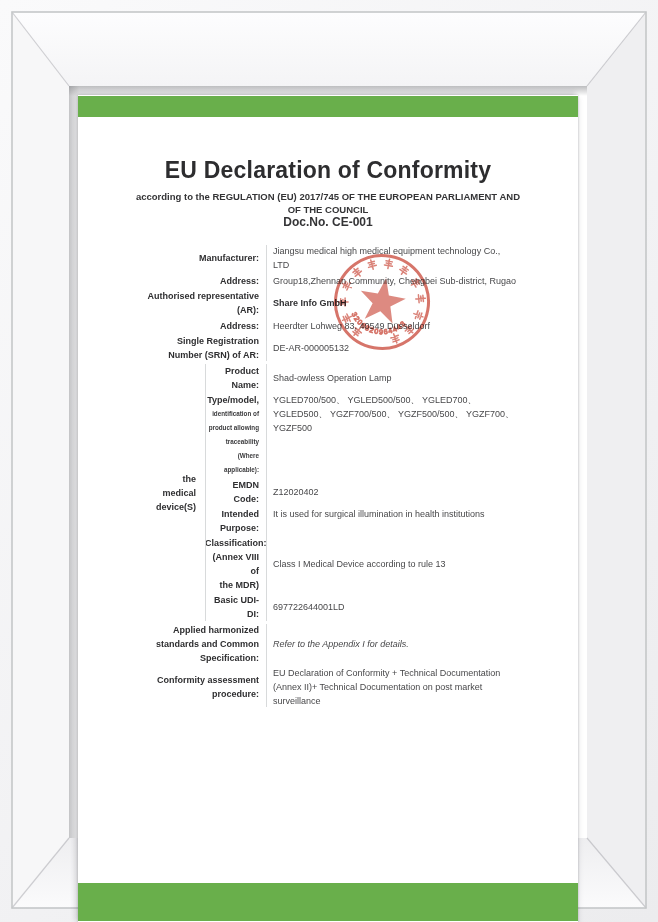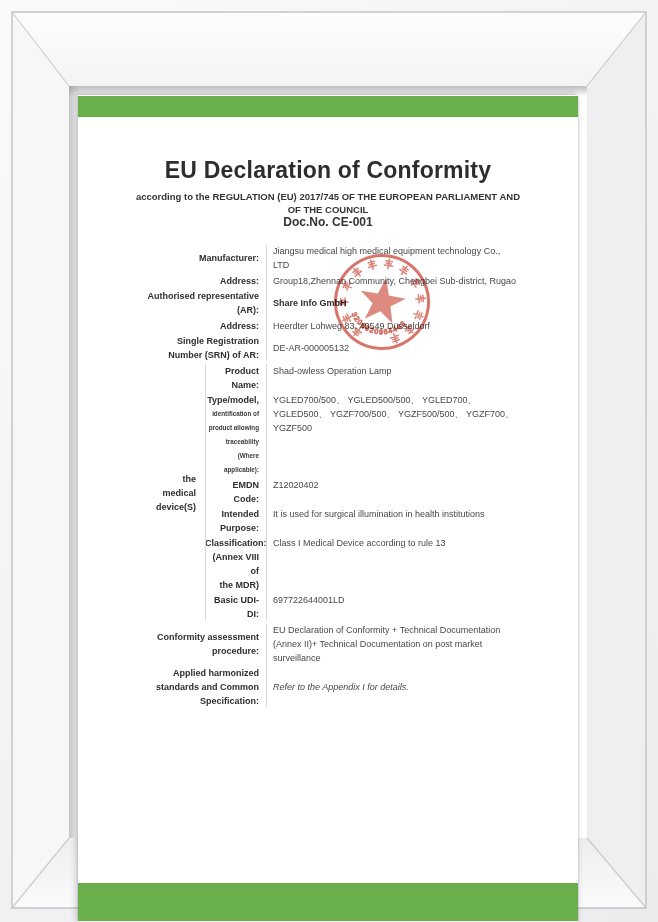--- a/index.html
+++ b/index.html
@@ -45,7 +45,7 @@
   .device{display:flex}
   .outer-cell{width:127px;flex:0 0 127px;display:flex;align-items:center;justify-content:flex-end;padding-right:9px;text-align:right;font-weight:bold;color:#2f2f31}
   .inner{flex:1}
-  .drow{display:flex;align-items:flex-start;min-height:15px;margin:1px 0}
+  .drow{display:flex;align-items:center;min-height:15px;margin:1px 0}
   .drow.start{align-items:flex-start}
   .dlbl{width:61px;flex:0 0 61px;text-align:right;padding-right:7px;font-weight:bold;color:#2f2f31}
   .dval{flex:1;padding-left:7px;padding-right:18px;color:#48484a}

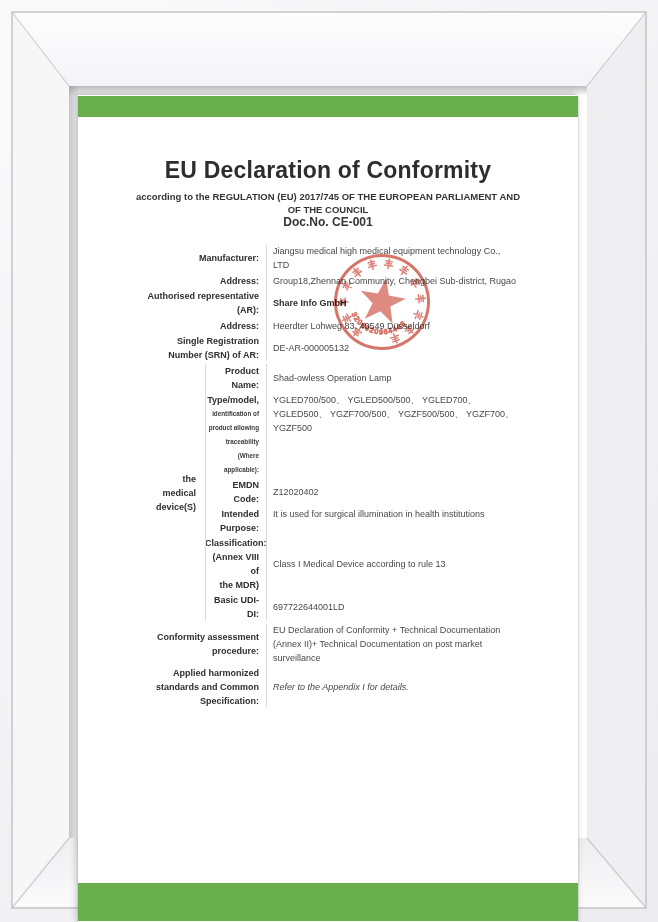--- a/index.html
+++ b/index.html
@@ -194,17 +194,17 @@
         <div class="sect">
           <div class="vline vl-188"></div>
           <div class="row">
+            <div class="lbl ml">Applied harmonized
+standards and Common
+Specification:</div>
+            <div class="val i">Refer to the Appendix I for details.</div>
+          </div>
+          <div class="row">
             <div class="lbl ml">Conformity assessment
 procedure:</div>
             <div class="val ml">EU Declaration of Conformity + Technical Documentation
 (Annex II)+ Technical Documentation on post market
 surveillance</div>
-          </div>
-          <div class="row">
-            <div class="lbl ml">Applied harmonized
-standards and Common
-Specification:</div>
-            <div class="val i">Refer to the Appendix I for details.</div>
           </div>
         </div>
 

